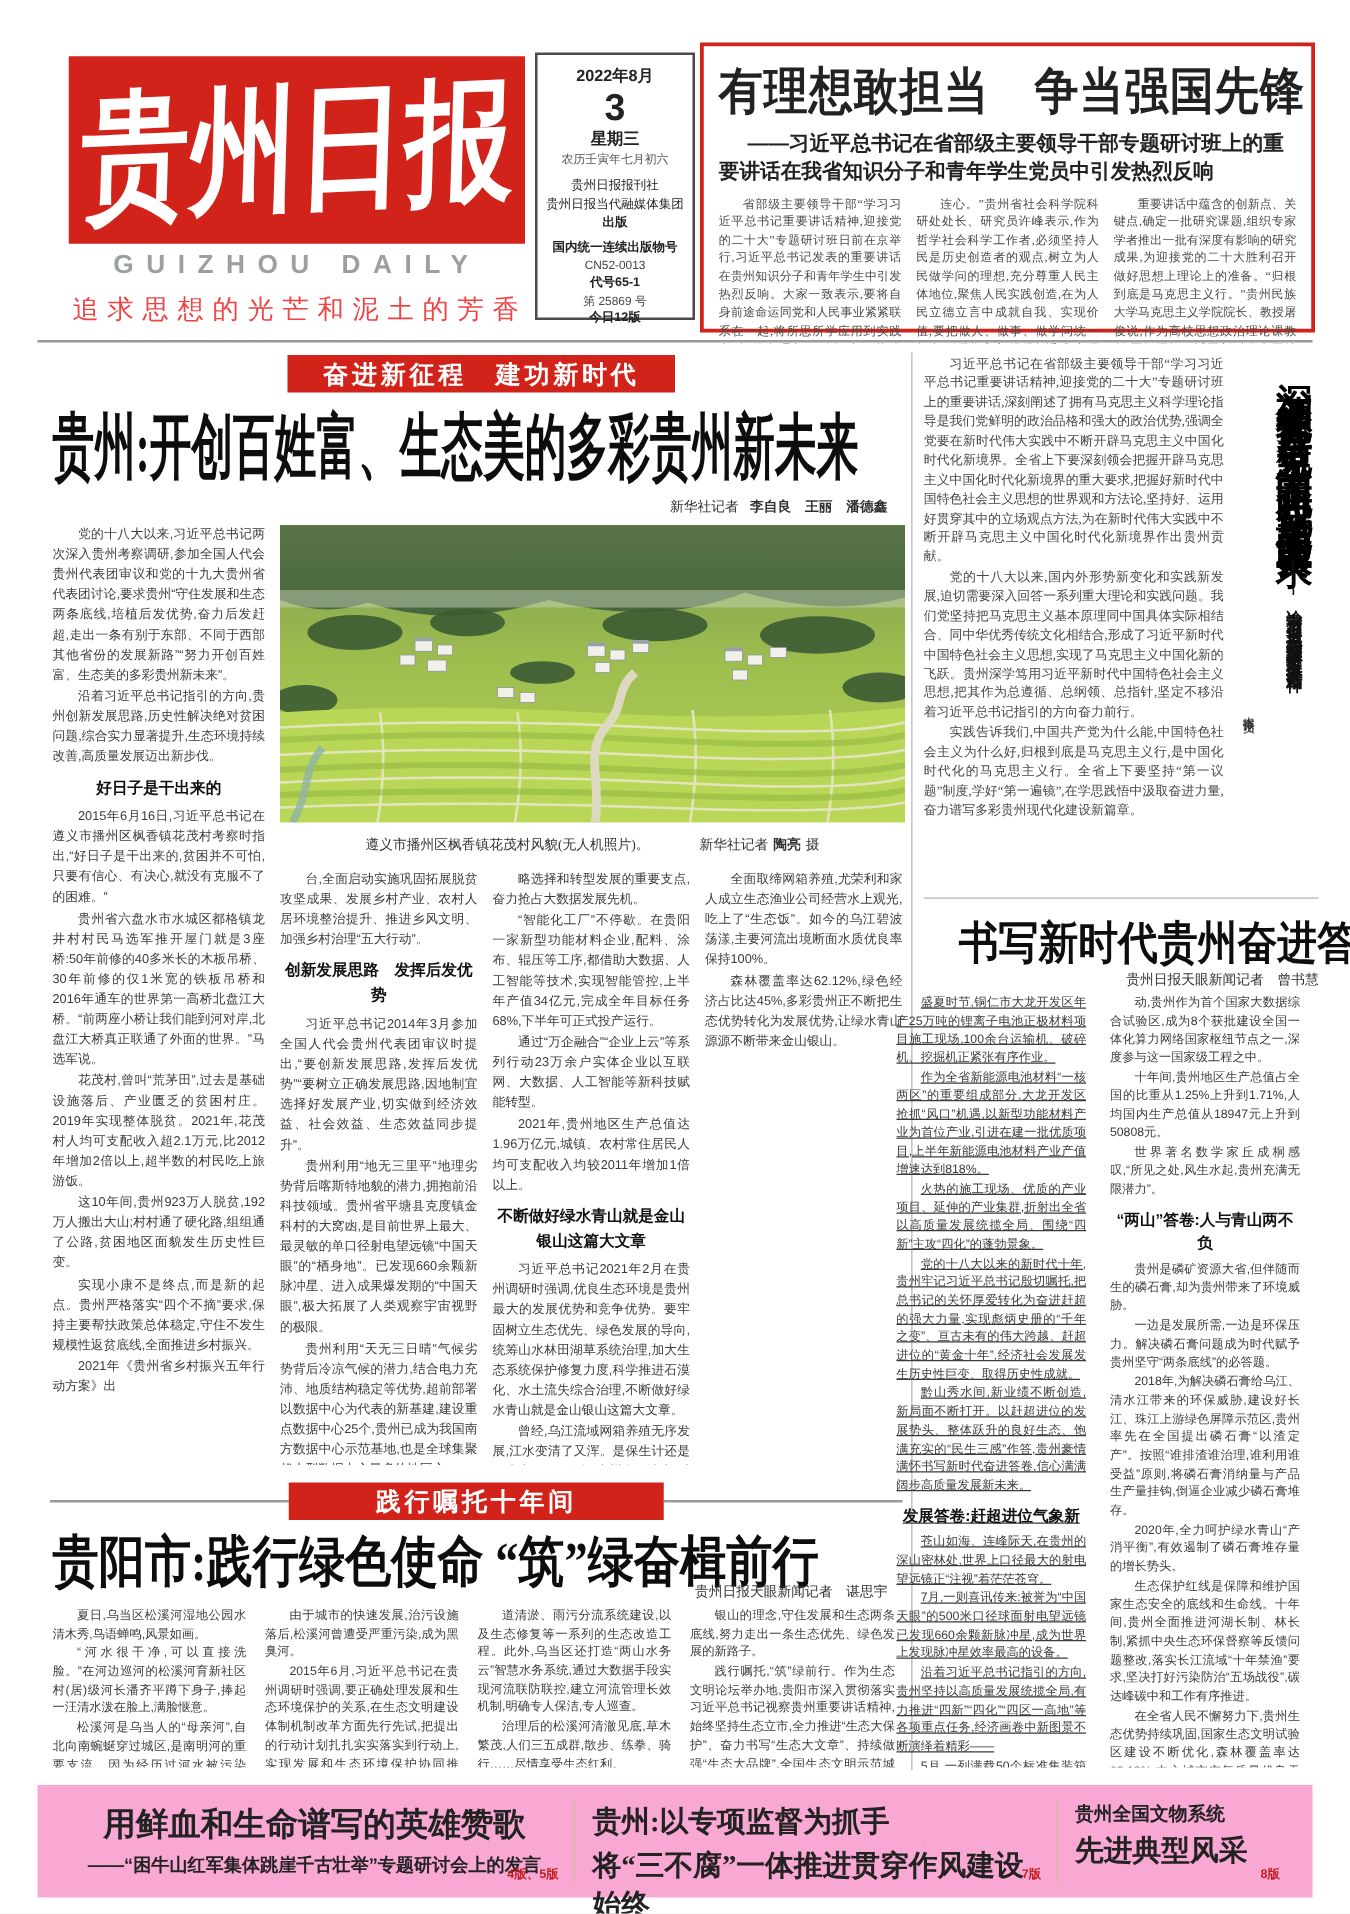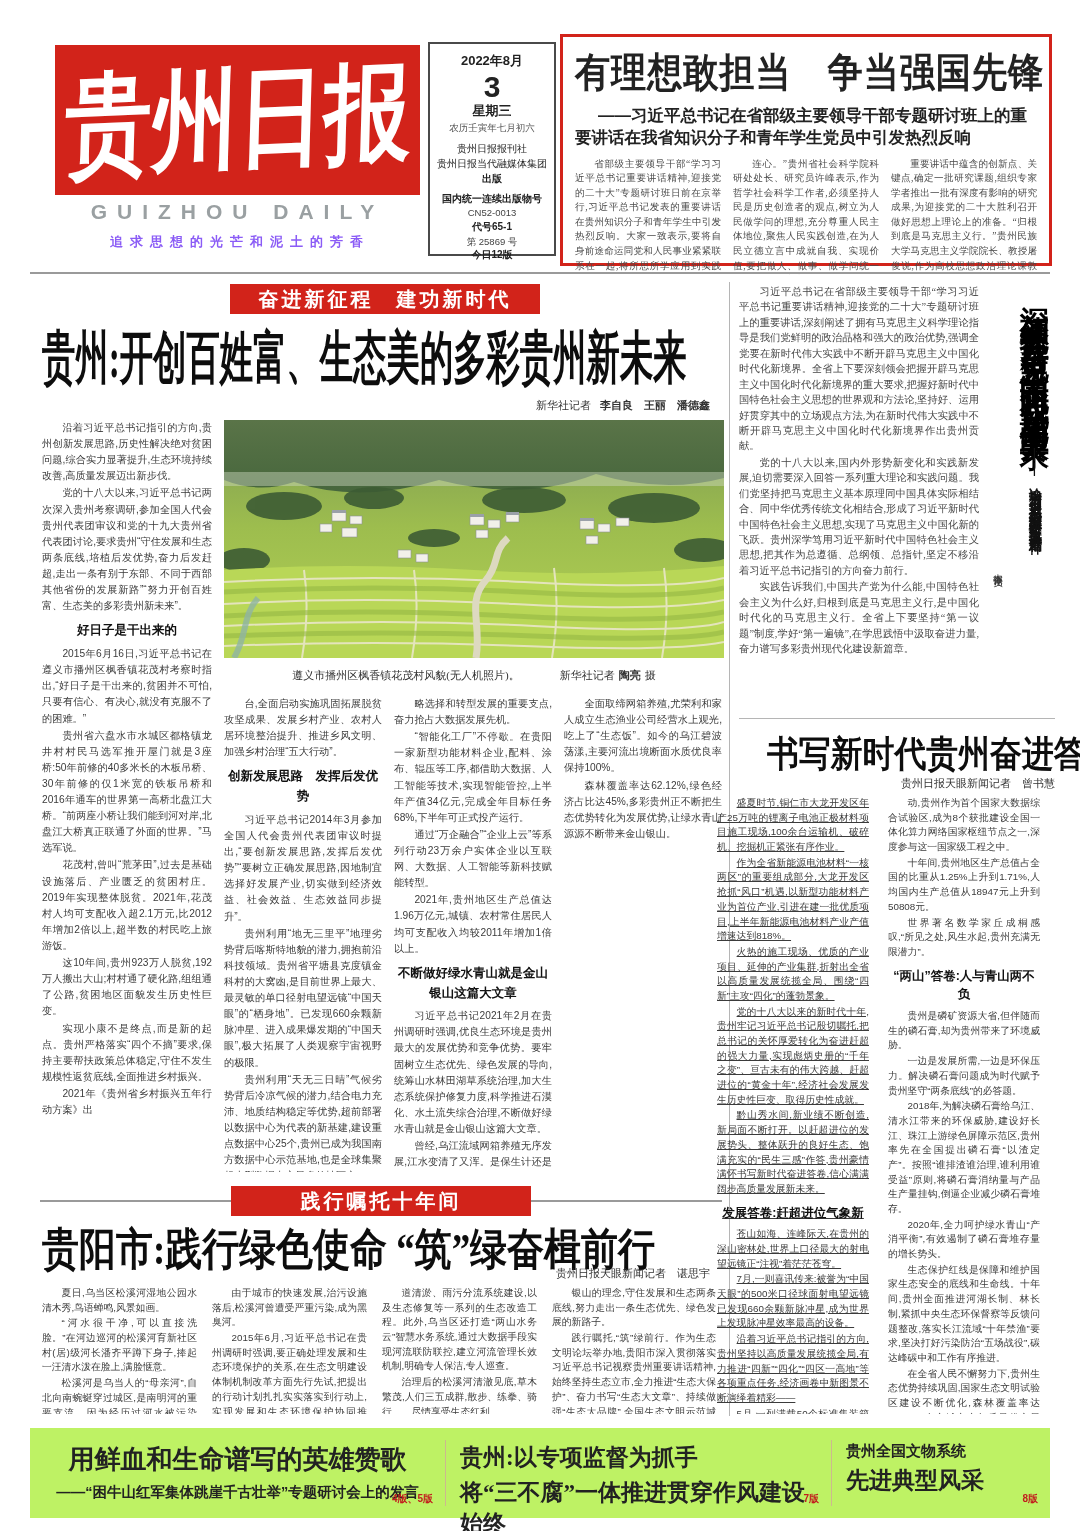--- a/index.html
+++ b/index.html
@@ -11,8 +11,8 @@
   .mast-title{color:#fff;font-family:"DejaVu Serif",serif;font-weight:900;font-size:108px;
               white-space:nowrap;transform:scaleX(.80) rotate(-2deg) skewX(-4deg);transform-origin:center;}
   .mast-en{color:#9aa0a2;font-size:21px;letter-spacing:10px;text-align:center;font-weight:bold;}
-  .mast-slogan{color:#8b5cf6;font-size:13px;letter-spacing:7px;text-align:center;
-               font-family:"Liberation Serif",serif;font-weight:bold;}
+  .mast-slogan{color:#ef4444;font-size:21px;letter-spacing:7px;text-align:center;
+               font-family:"Liberation Serif",serif;font-weight:normal;}
   .date-box{border:2px solid #4a4a4a;box-sizing:border-box;padding:8px 4px 6px;text-align:center;
             font-size:10px;line-height:1.45;color:#222;}
   .d-ym{font-size:13px;font-weight:bold;}

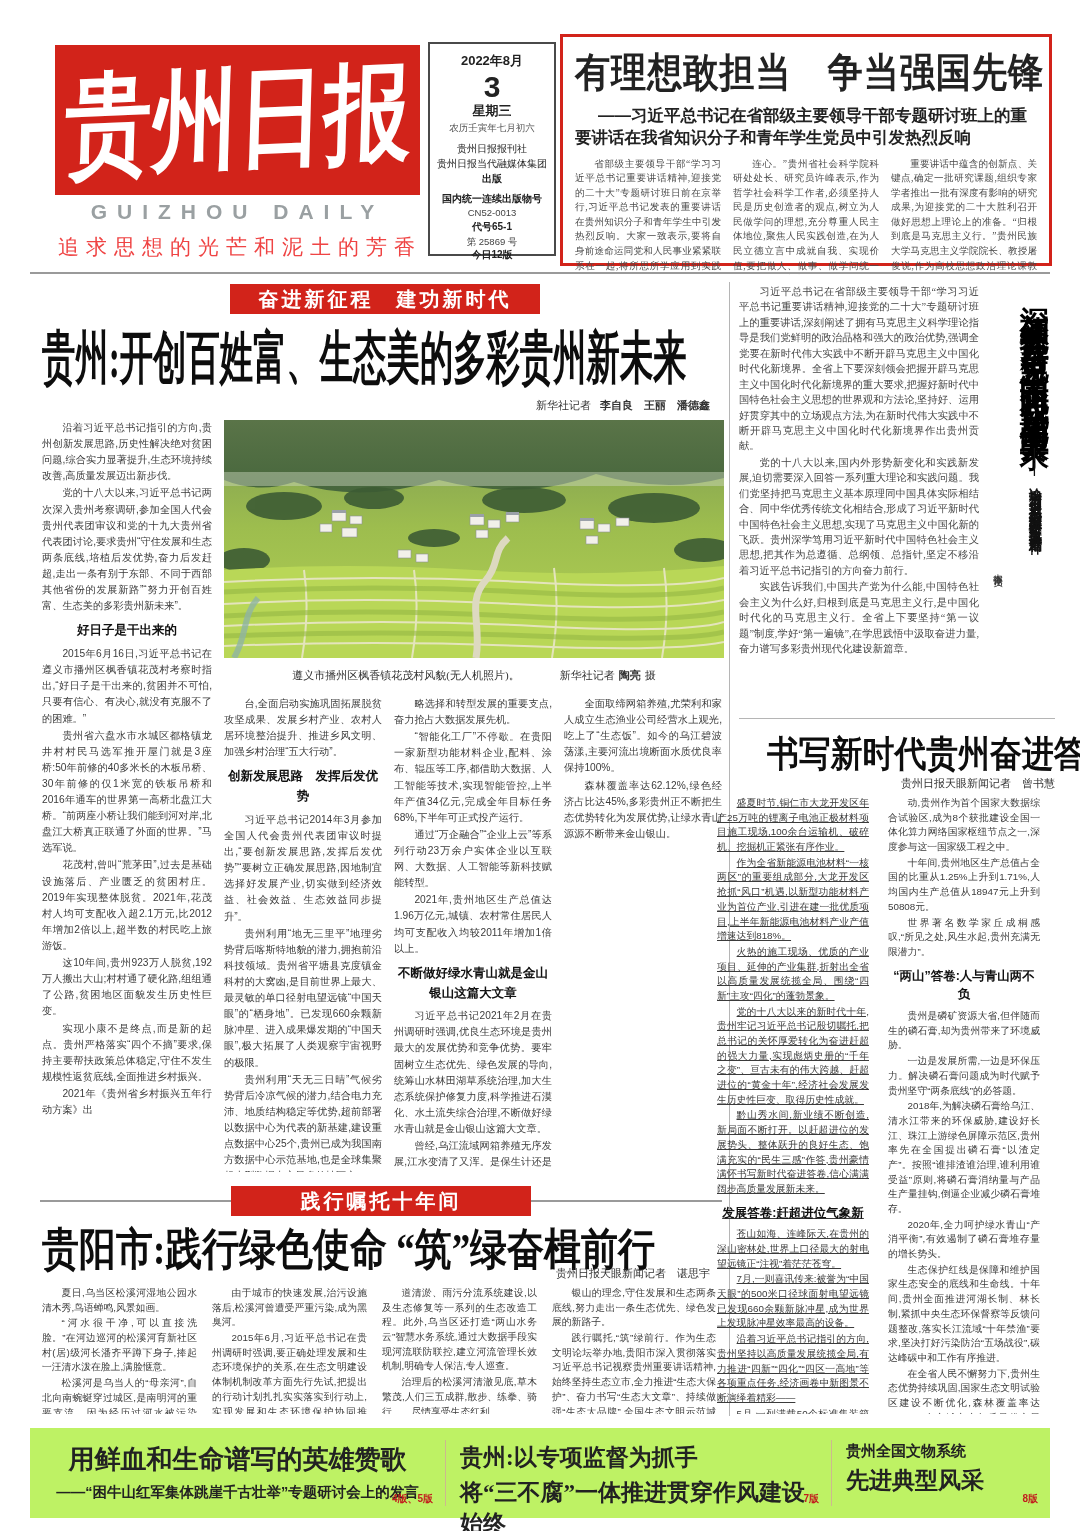--- a/index.html
+++ b/index.html
@@ -119,8 +119,8 @@
   </div>
 
   <div class="abs news-col" style="left:42px;top:420px;width:170px;height:752px;">
+      <div class="para">党的十八大以来,习近平总书记两次深入贵州考察调研,参加全国人代会贵州代表团审议和党的十九大贵州省代表团讨论,要求贵州“守住发展和生态两条底线,培植后发优势,奋力后发赶超,走出一条有别于东部、不同于西部其他省份的发展新路”“努力开创百姓富、生态美的多彩贵州新未来”。</div>
       <div class="para">沿着习近平总书记指引的方向,贵州创新发展思路,历史性解决绝对贫困问题,综合实力显著提升,生态环境持续改善,高质量发展迈出新步伐。</div>
-      <div class="para">党的十八大以来,习近平总书记两次深入贵州考察调研,参加全国人代会贵州代表团审议和党的十九大贵州省代表团讨论,要求贵州“守住发展和生态两条底线,培植后发优势,奋力后发赶超,走出一条有别于东部、不同于西部其他省份的发展新路”“努力开创百姓富、生态美的多彩贵州新未来”。</div>
       <div class="col-subhead">好日子是干出来的</div>
       <div class="para">2015年6月16日,习近平总书记在遵义市播州区枫香镇花茂村考察时指出,“好日子是干出来的,贫困并不可怕,只要有信心、有决心,就没有克服不了的困难。”</div>
       <div class="para">贵州省六盘水市水城区都格镇龙井村村民马选军推开屋门就是3座桥:50年前修的40多米长的木板吊桥、30年前修的仅1米宽的铁板吊桥和2016年通车的世界第一高桥北盘江大桥。“前两座小桥让我们能到河对岸,北盘江大桥真正联通了外面的世界。”马选军说。</div>

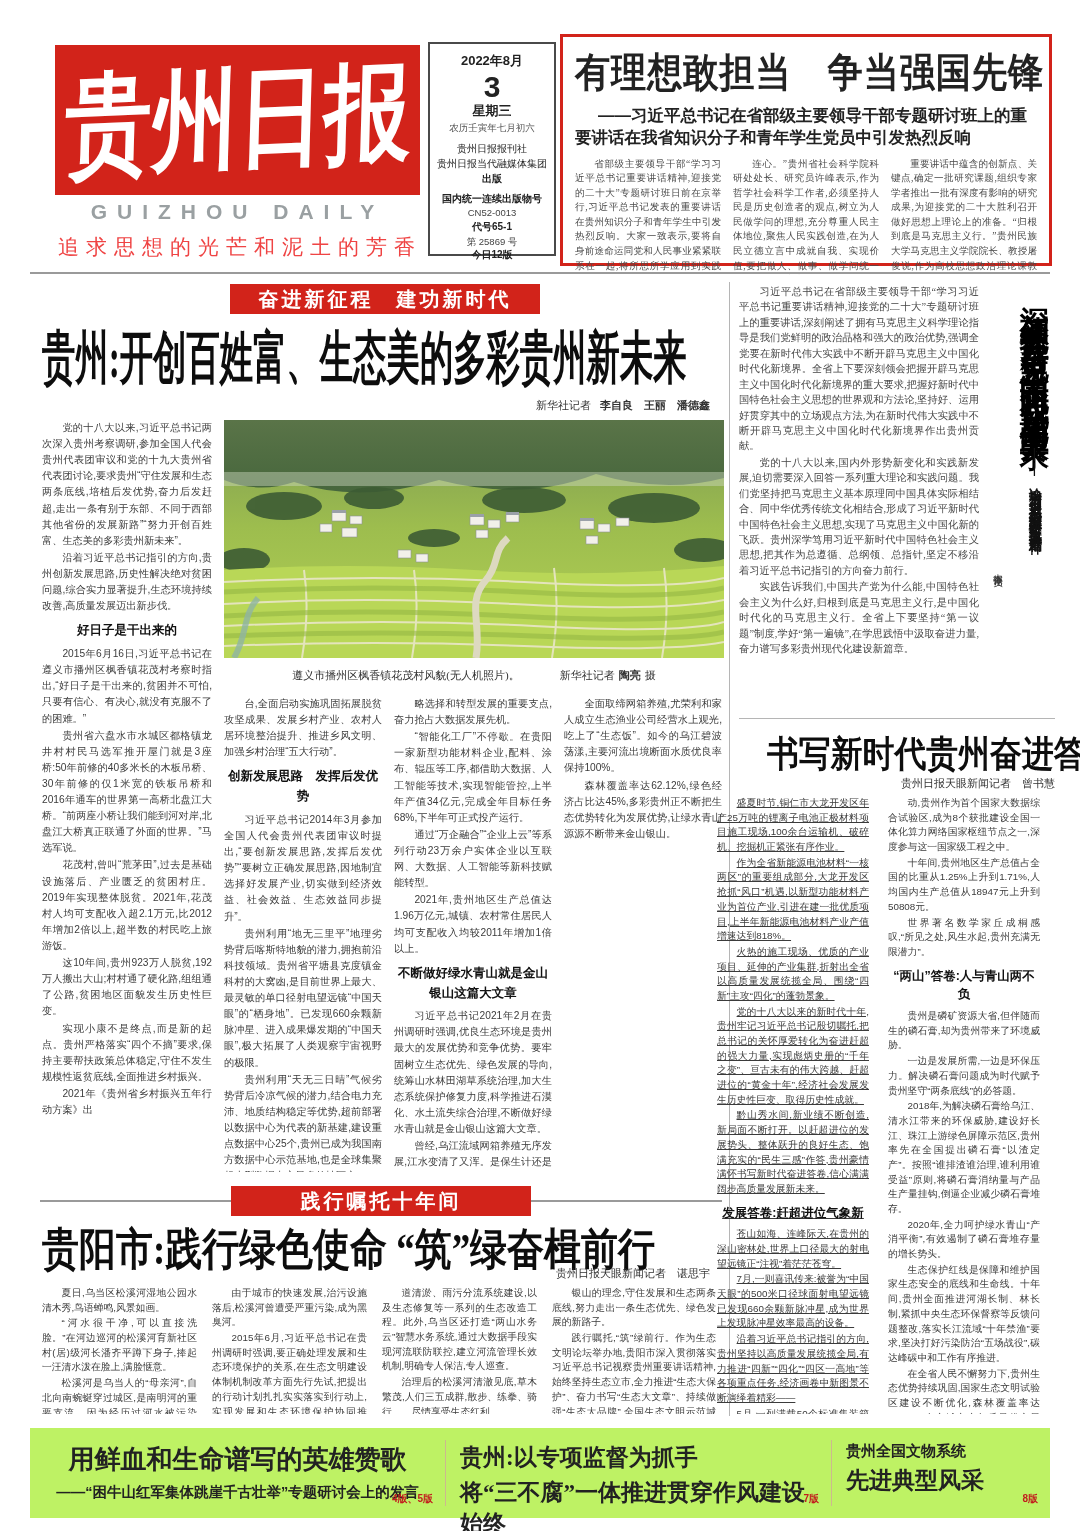--- a/index.html
+++ b/index.html
@@ -61,7 +61,7 @@
   .banner-row{display:flex;align-items:center;}
   .banner-row .line{flex:1;height:2px;background:#9a9a9a;}
   
-  .strip{background:#bef264;display:flex;box-sizing:border-box;padding:10px 0;}
+  .strip{background:#f9a8d4;display:flex;box-sizing:border-box;padding:10px 14px;}
   .strip-cell{position:relative;box-sizing:border-box;padding:4px 14px;}
   .strip-sep{width:1px;background:#cdb98e;margin:2px 0;}
   .strip-title{font-family:"Liberation Serif",serif;font-weight:900;color:#222;}

